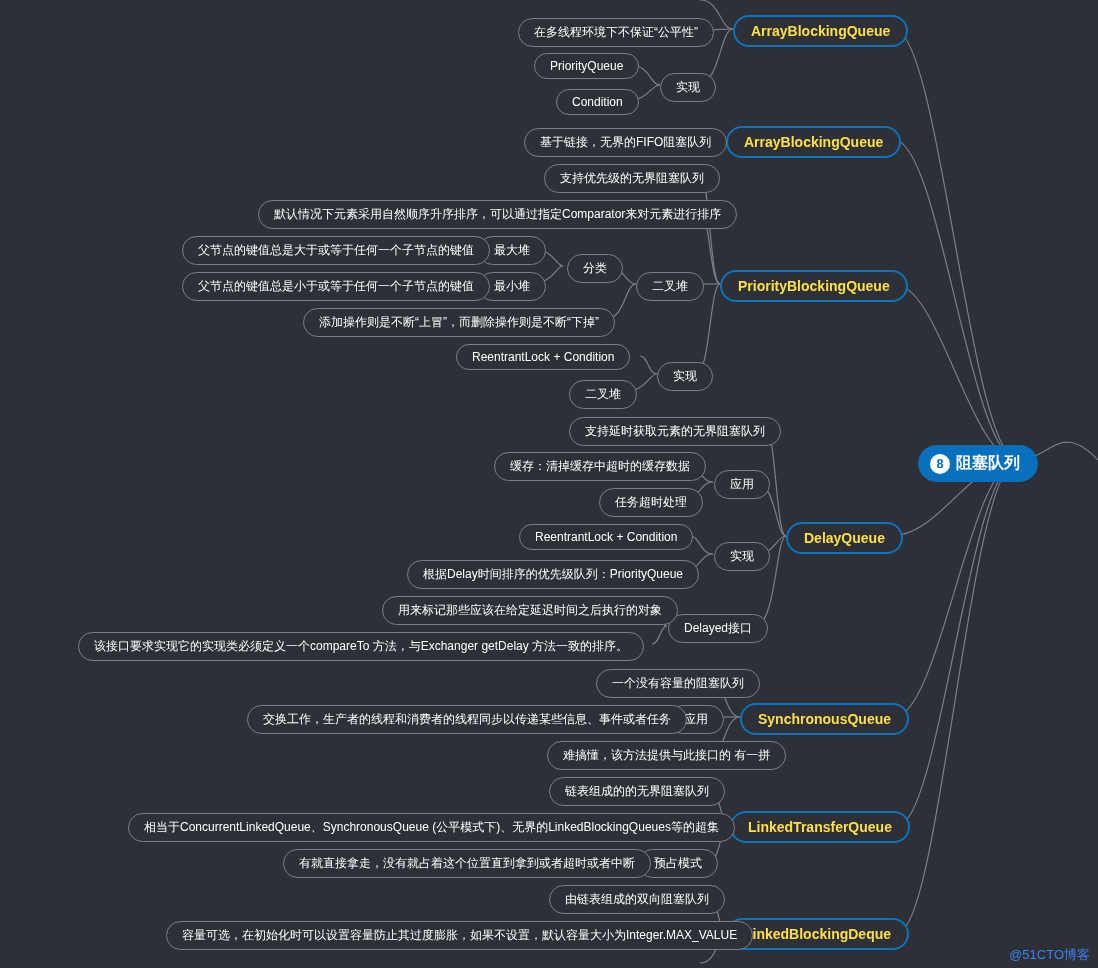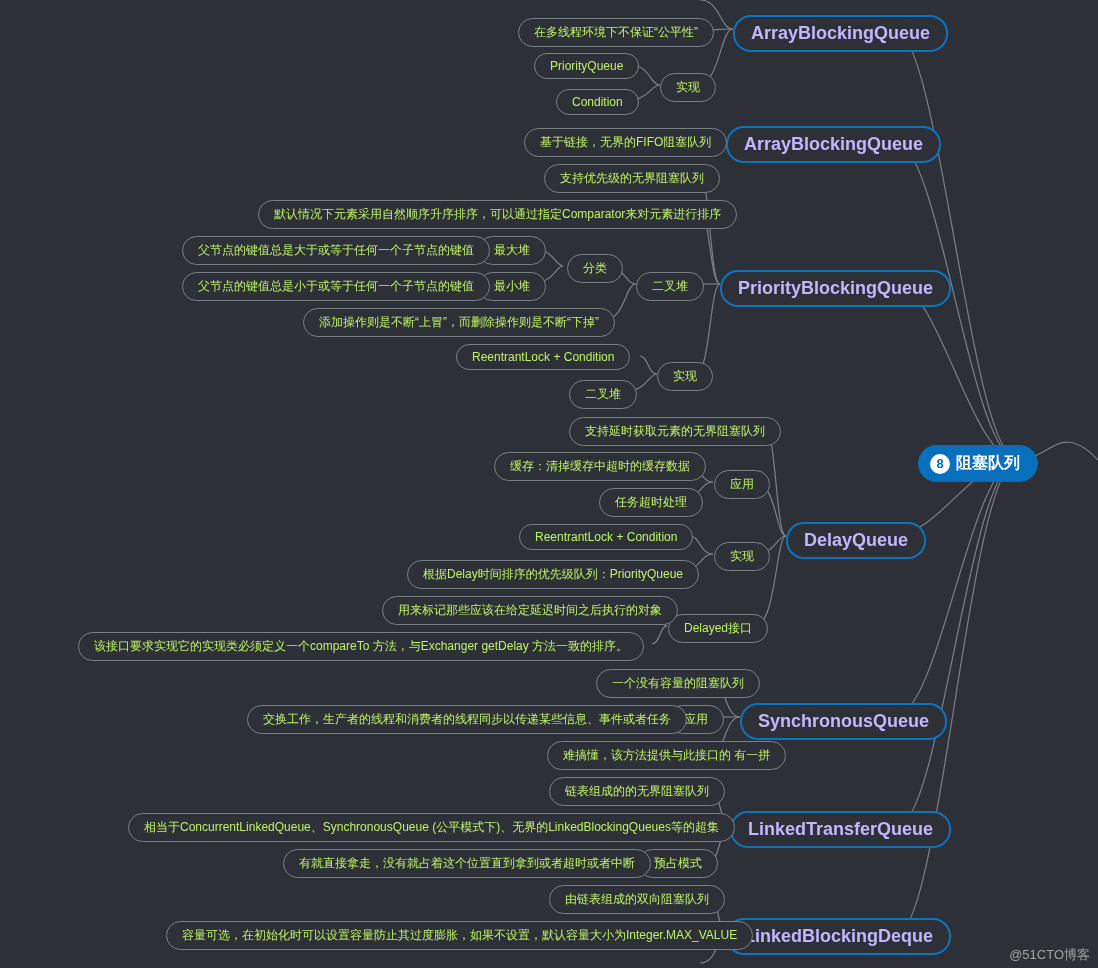--- a/index.html
+++ b/index.html
@@ -18,7 +18,7 @@
     padding: 5px 15px;
     font-size: 12px;
     white-space: nowrap;
-    color: #bef264;
+    color: #ffffff;
     background: #2d3037;
     z-index: 2;
   }

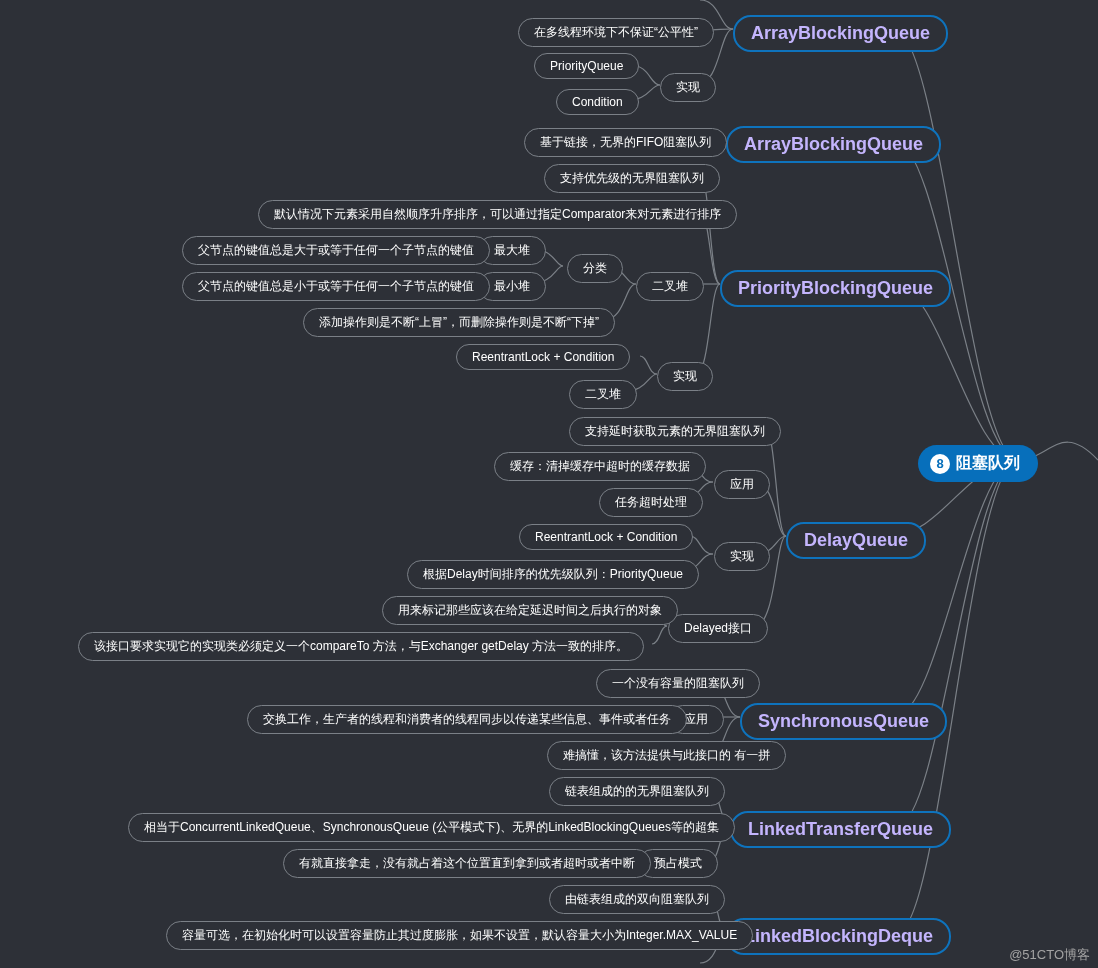--- a/index.html
+++ b/index.html
@@ -39,9 +39,9 @@
   }
   .major {
     border: 2px solid #0e73bd;
-    color: #c4b5fd;
+    color: #fde047;
     font-weight: bold;
-    font-size: 18px;
+    font-size: 14px;
     padding: 6px 16px;
   }
   .minor {

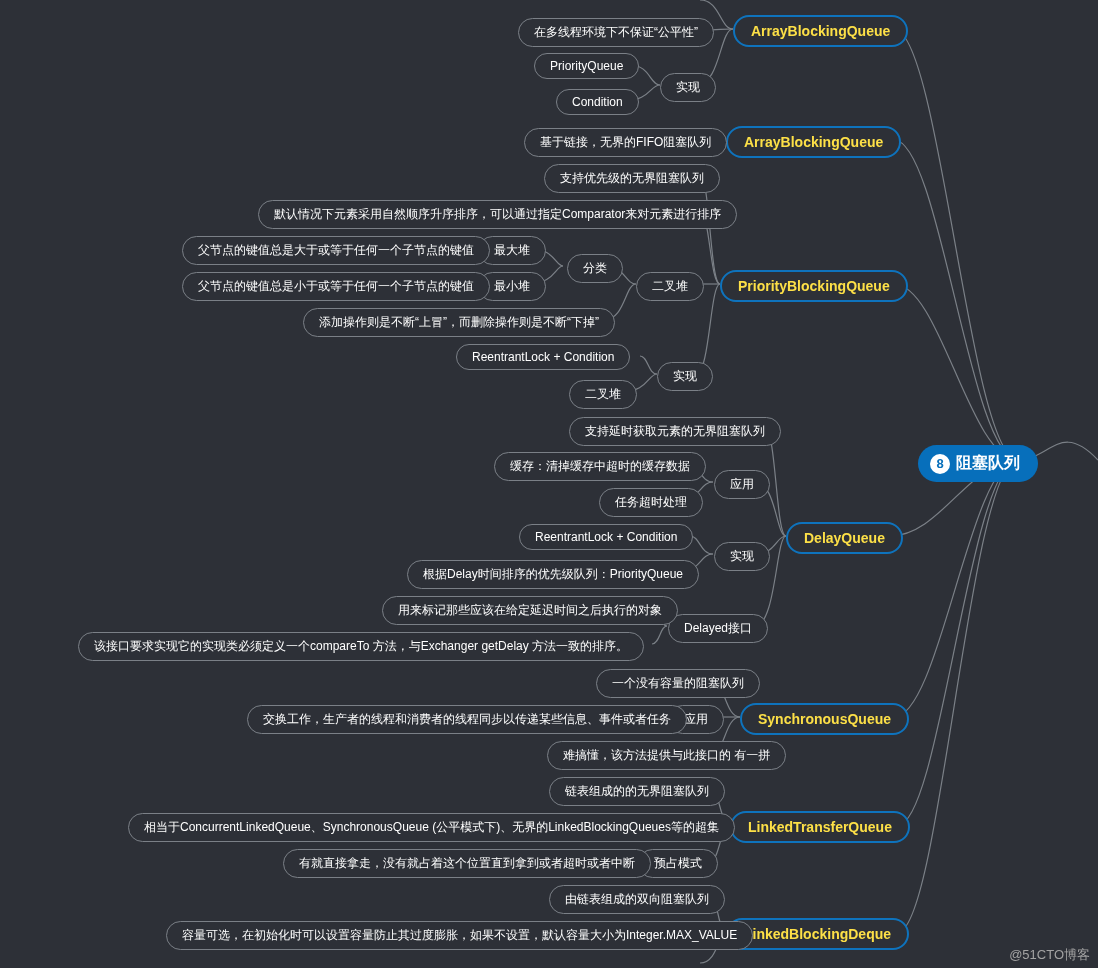--- a/index.html
+++ b/index.html
@@ -62,7 +62,7 @@
     position:absolute;
     right:8px;
     bottom:4px;
-    color:#a3a3a3;
+    color:#3b82f6;
     font-size:13px;
     text-align:right;
   }

